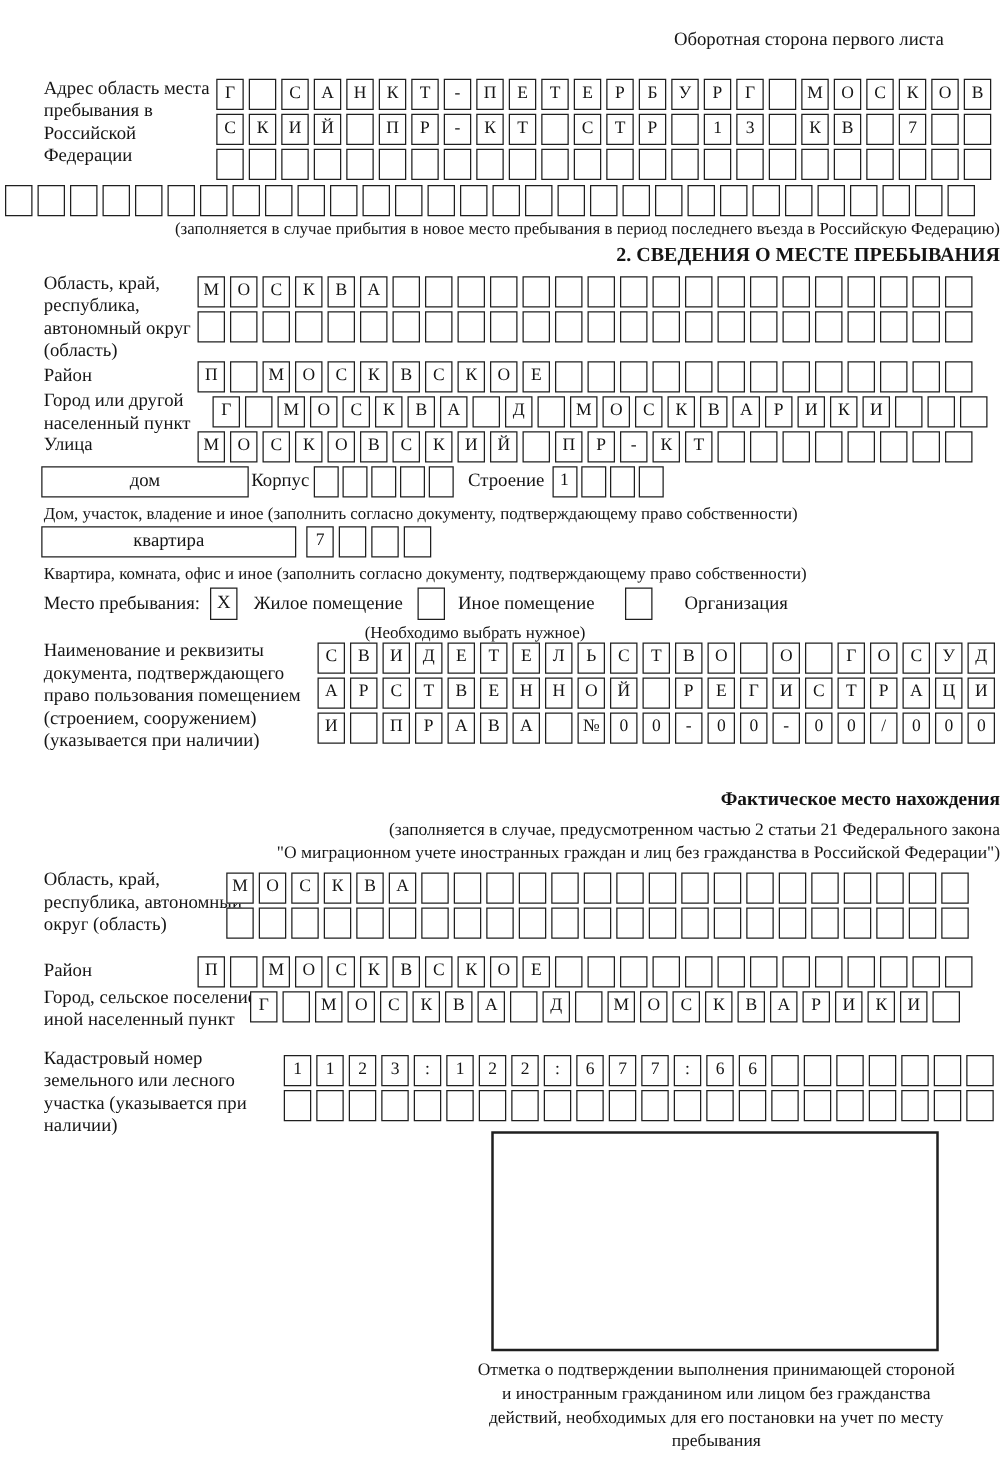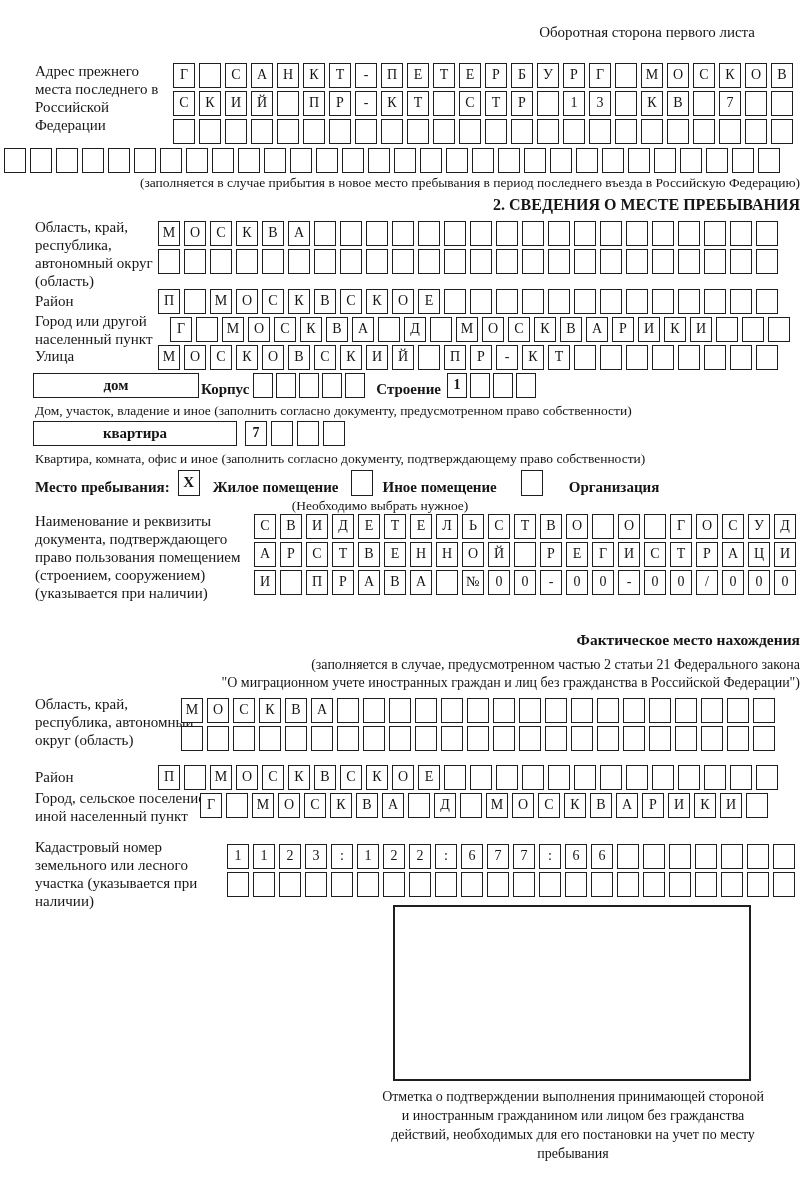--- a/index.html
+++ b/index.html
@@ -38,7 +38,7 @@
 
 <div class="abs note" style="top:24px; right:45px;">Оборотная сторона первого листа</div>
 
-<div class="abs label" style="top:62px; left:35px; width:134px;">Адрес прежнего места последнего в Российской Федерации</div>
+<div class="abs label" style="top:62px; left:35px; width:134px;">Адрес область места пребывания в Российской Федерации</div>
 <div class="abs" style="top:63px; left:173px;">
   <div class="grid-row"><span class="cell">Г</span><span class="cell"></span><span class="cell">С</span><span class="cell">А</span><span class="cell">Н</span><span class="cell">К</span><span class="cell">Т</span><span class="cell">-</span><span class="cell">П</span><span class="cell">Е</span><span class="cell">Т</span><span class="cell">Е</span><span class="cell">Р</span><span class="cell">Б</span><span class="cell">У</span><span class="cell">Р</span><span class="cell">Г</span><span class="cell"></span><span class="cell">М</span><span class="cell">О</span><span class="cell">С</span><span class="cell">К</span><span class="cell">О</span><span class="cell">В</span></div>
   <div class="grid-row"><span class="cell">С</span><span class="cell">К</span><span class="cell">И</span><span class="cell">Й</span><span class="cell"></span><span class="cell">П</span><span class="cell">Р</span><span class="cell">-</span><span class="cell">К</span><span class="cell">Т</span><span class="cell"></span><span class="cell">С</span><span class="cell">Т</span><span class="cell">Р</span><span class="cell"></span><span class="cell">1</span><span class="cell">3</span><span class="cell"></span><span class="cell">К</span><span class="cell">В</span><span class="cell"></span><span class="cell">7</span><span class="cell"></span><span class="cell"></span></div>

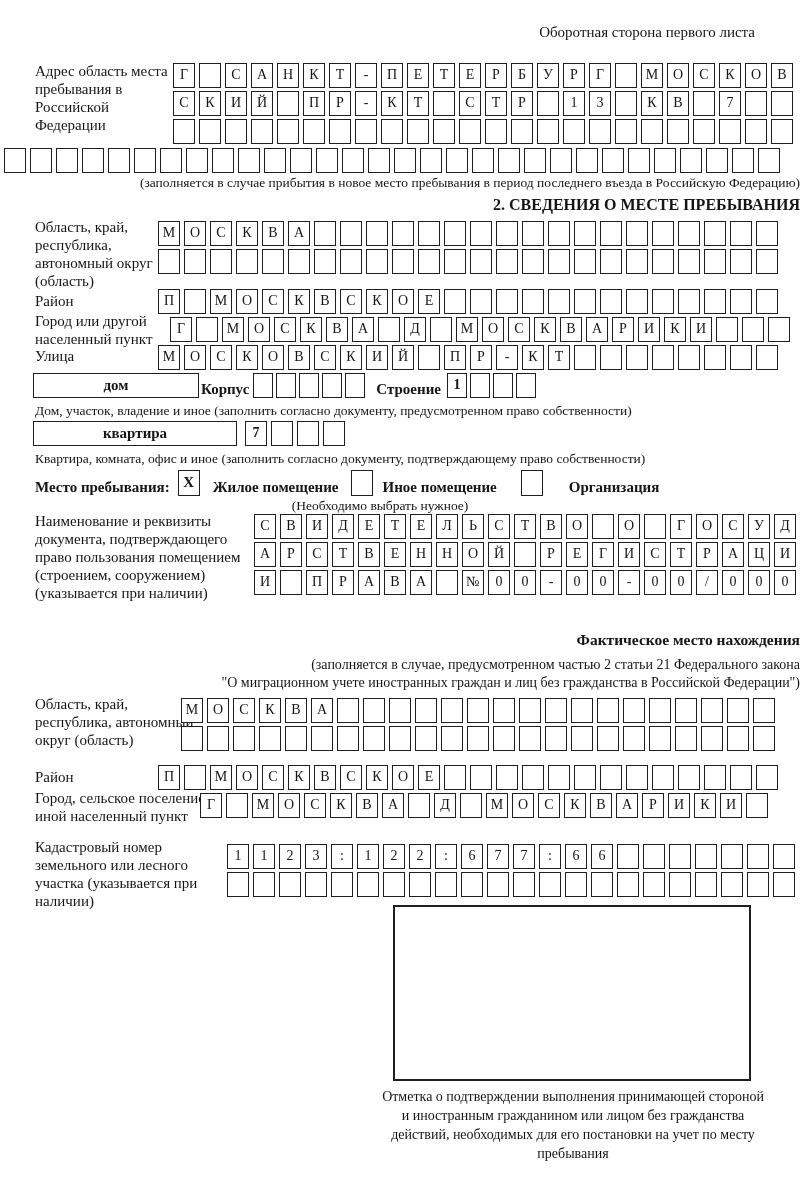--- a/index.html
+++ b/index.html
@@ -24,7 +24,7 @@
     display:inline-block; border:1.5px solid #1f1f1f; height:25px;
     text-align:center; font-size:15px; line-height:22px; vertical-align:top;
   }
-  .inline-flex { display:flex; align-items:flex-end; white-space:nowrap;font-weight:bold; }
+  .inline-flex { display:flex; align-items:center; white-space:nowrap; }
   .checkbox {
     display:inline-block; width:22px; height:26px; border:1.5px solid #1f1f1f;
     text-align:center; font-size:15px; line-height:23px; vertical-align:middle;

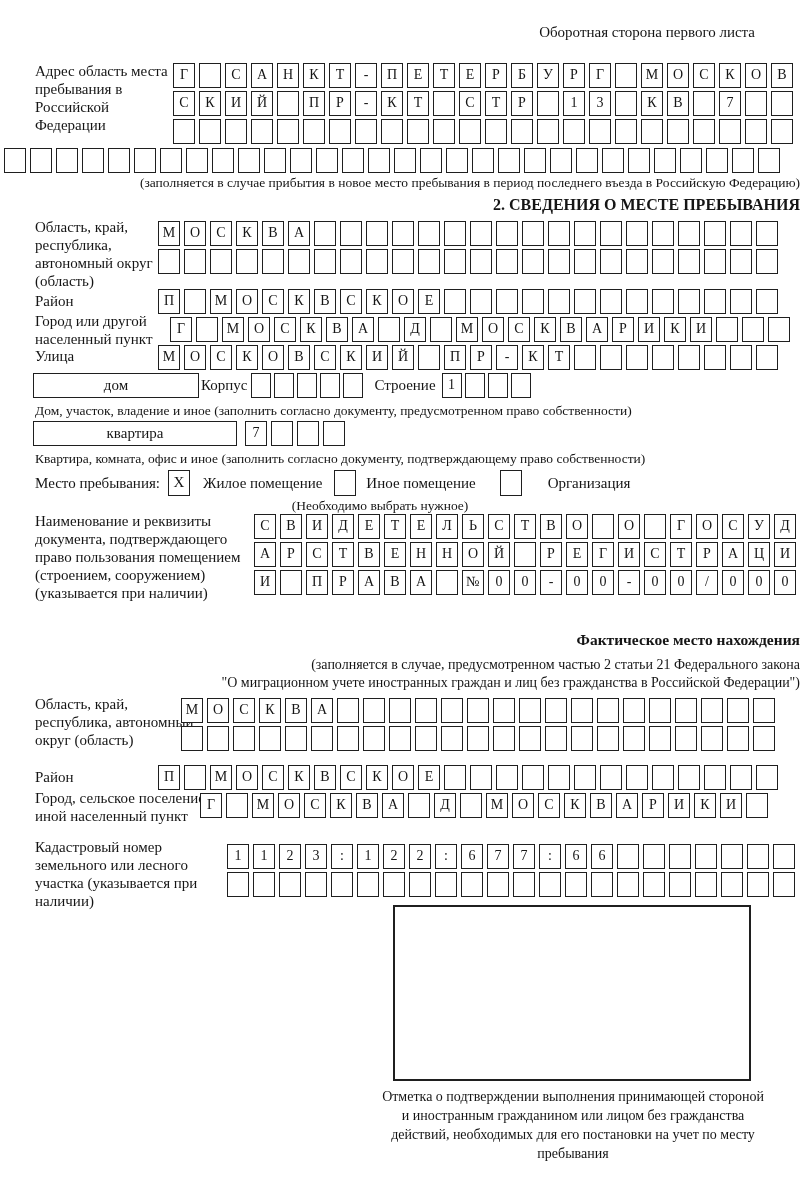--- a/index.html
+++ b/index.html
@@ -71,7 +71,7 @@
   <span class="opt-label" style="margin:0 6px 0 8px;">Строение</span>
   <span class="row-stroenie"><span class="cell">1</span><span class="cell"></span><span class="cell"></span><span class="cell"></span></span>
 </div>
-<div class="abs caption" style="top:403px; left:35px;">Дом, участок, владение и иное (заполнить согласно документу, предусмотренном право собственности)</div>
+<div class="abs caption" style="top:403px; left:35px;">Дом, участок, владение и иное (заполнить согласно документу, подтверждающему право собственности)</div>
 
 <div class="abs inline-flex" style="top:421px; left:33px;">
   <div class="wide-box" style="width:204px;">квартира</div>

